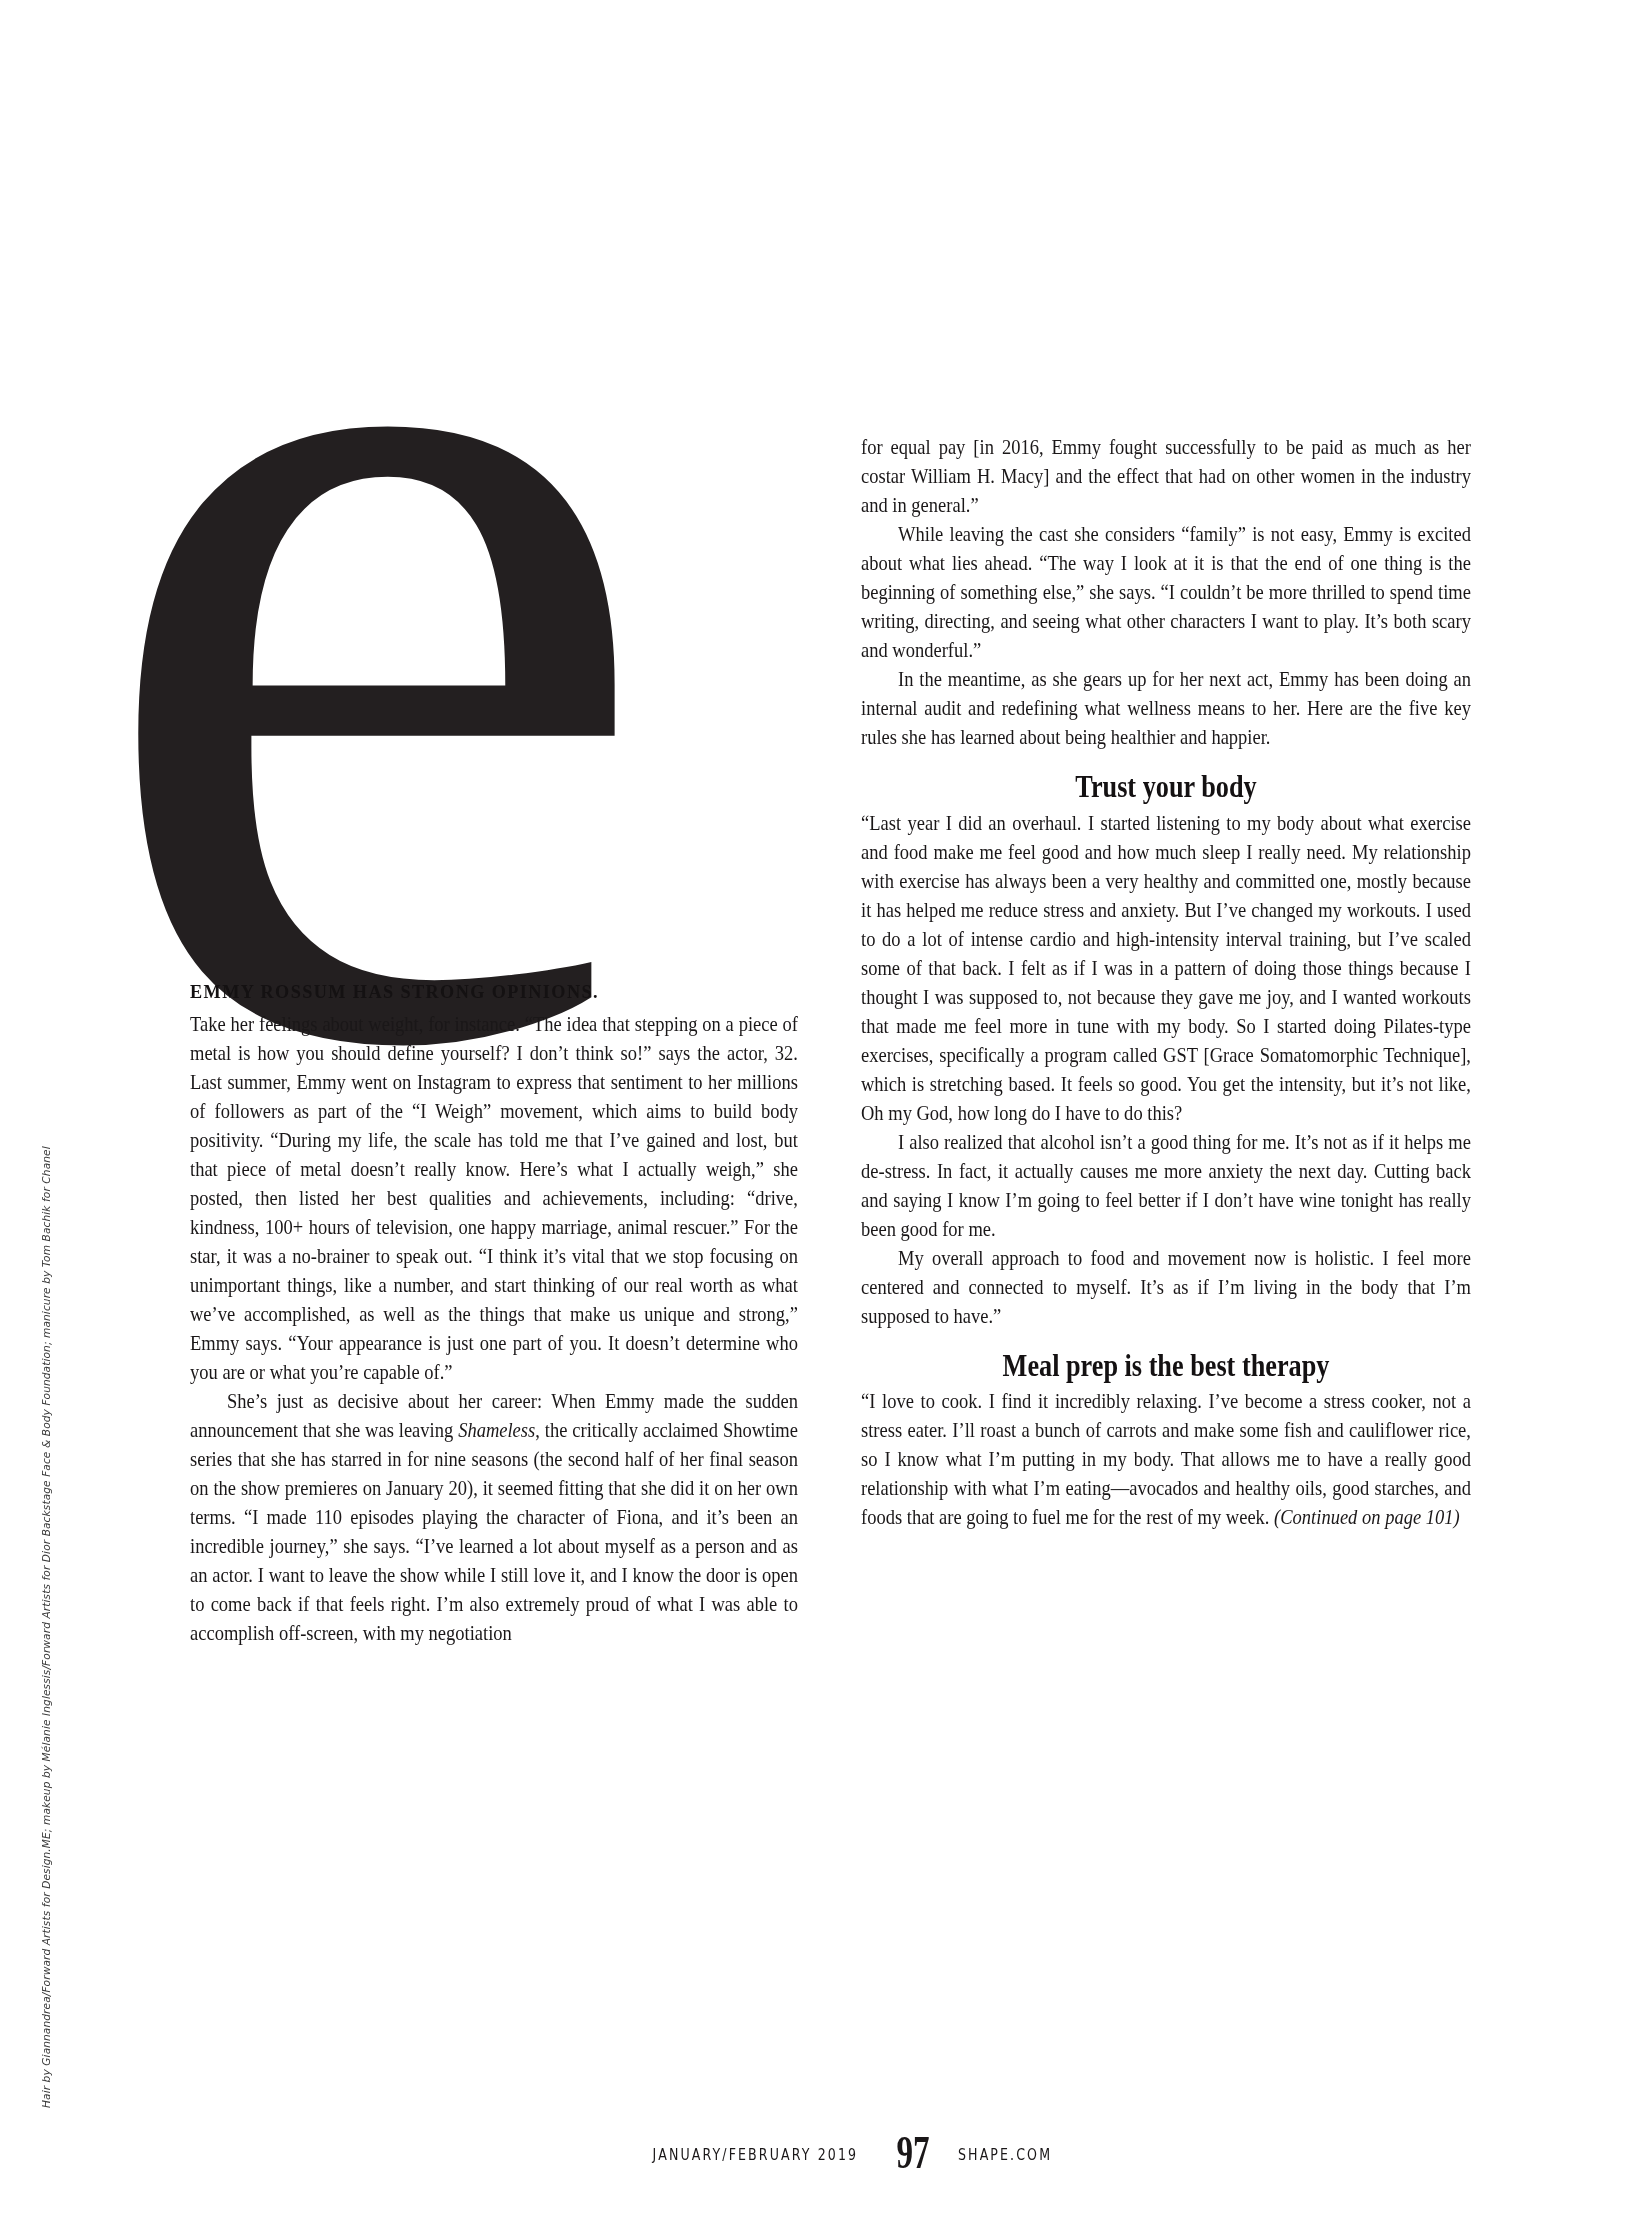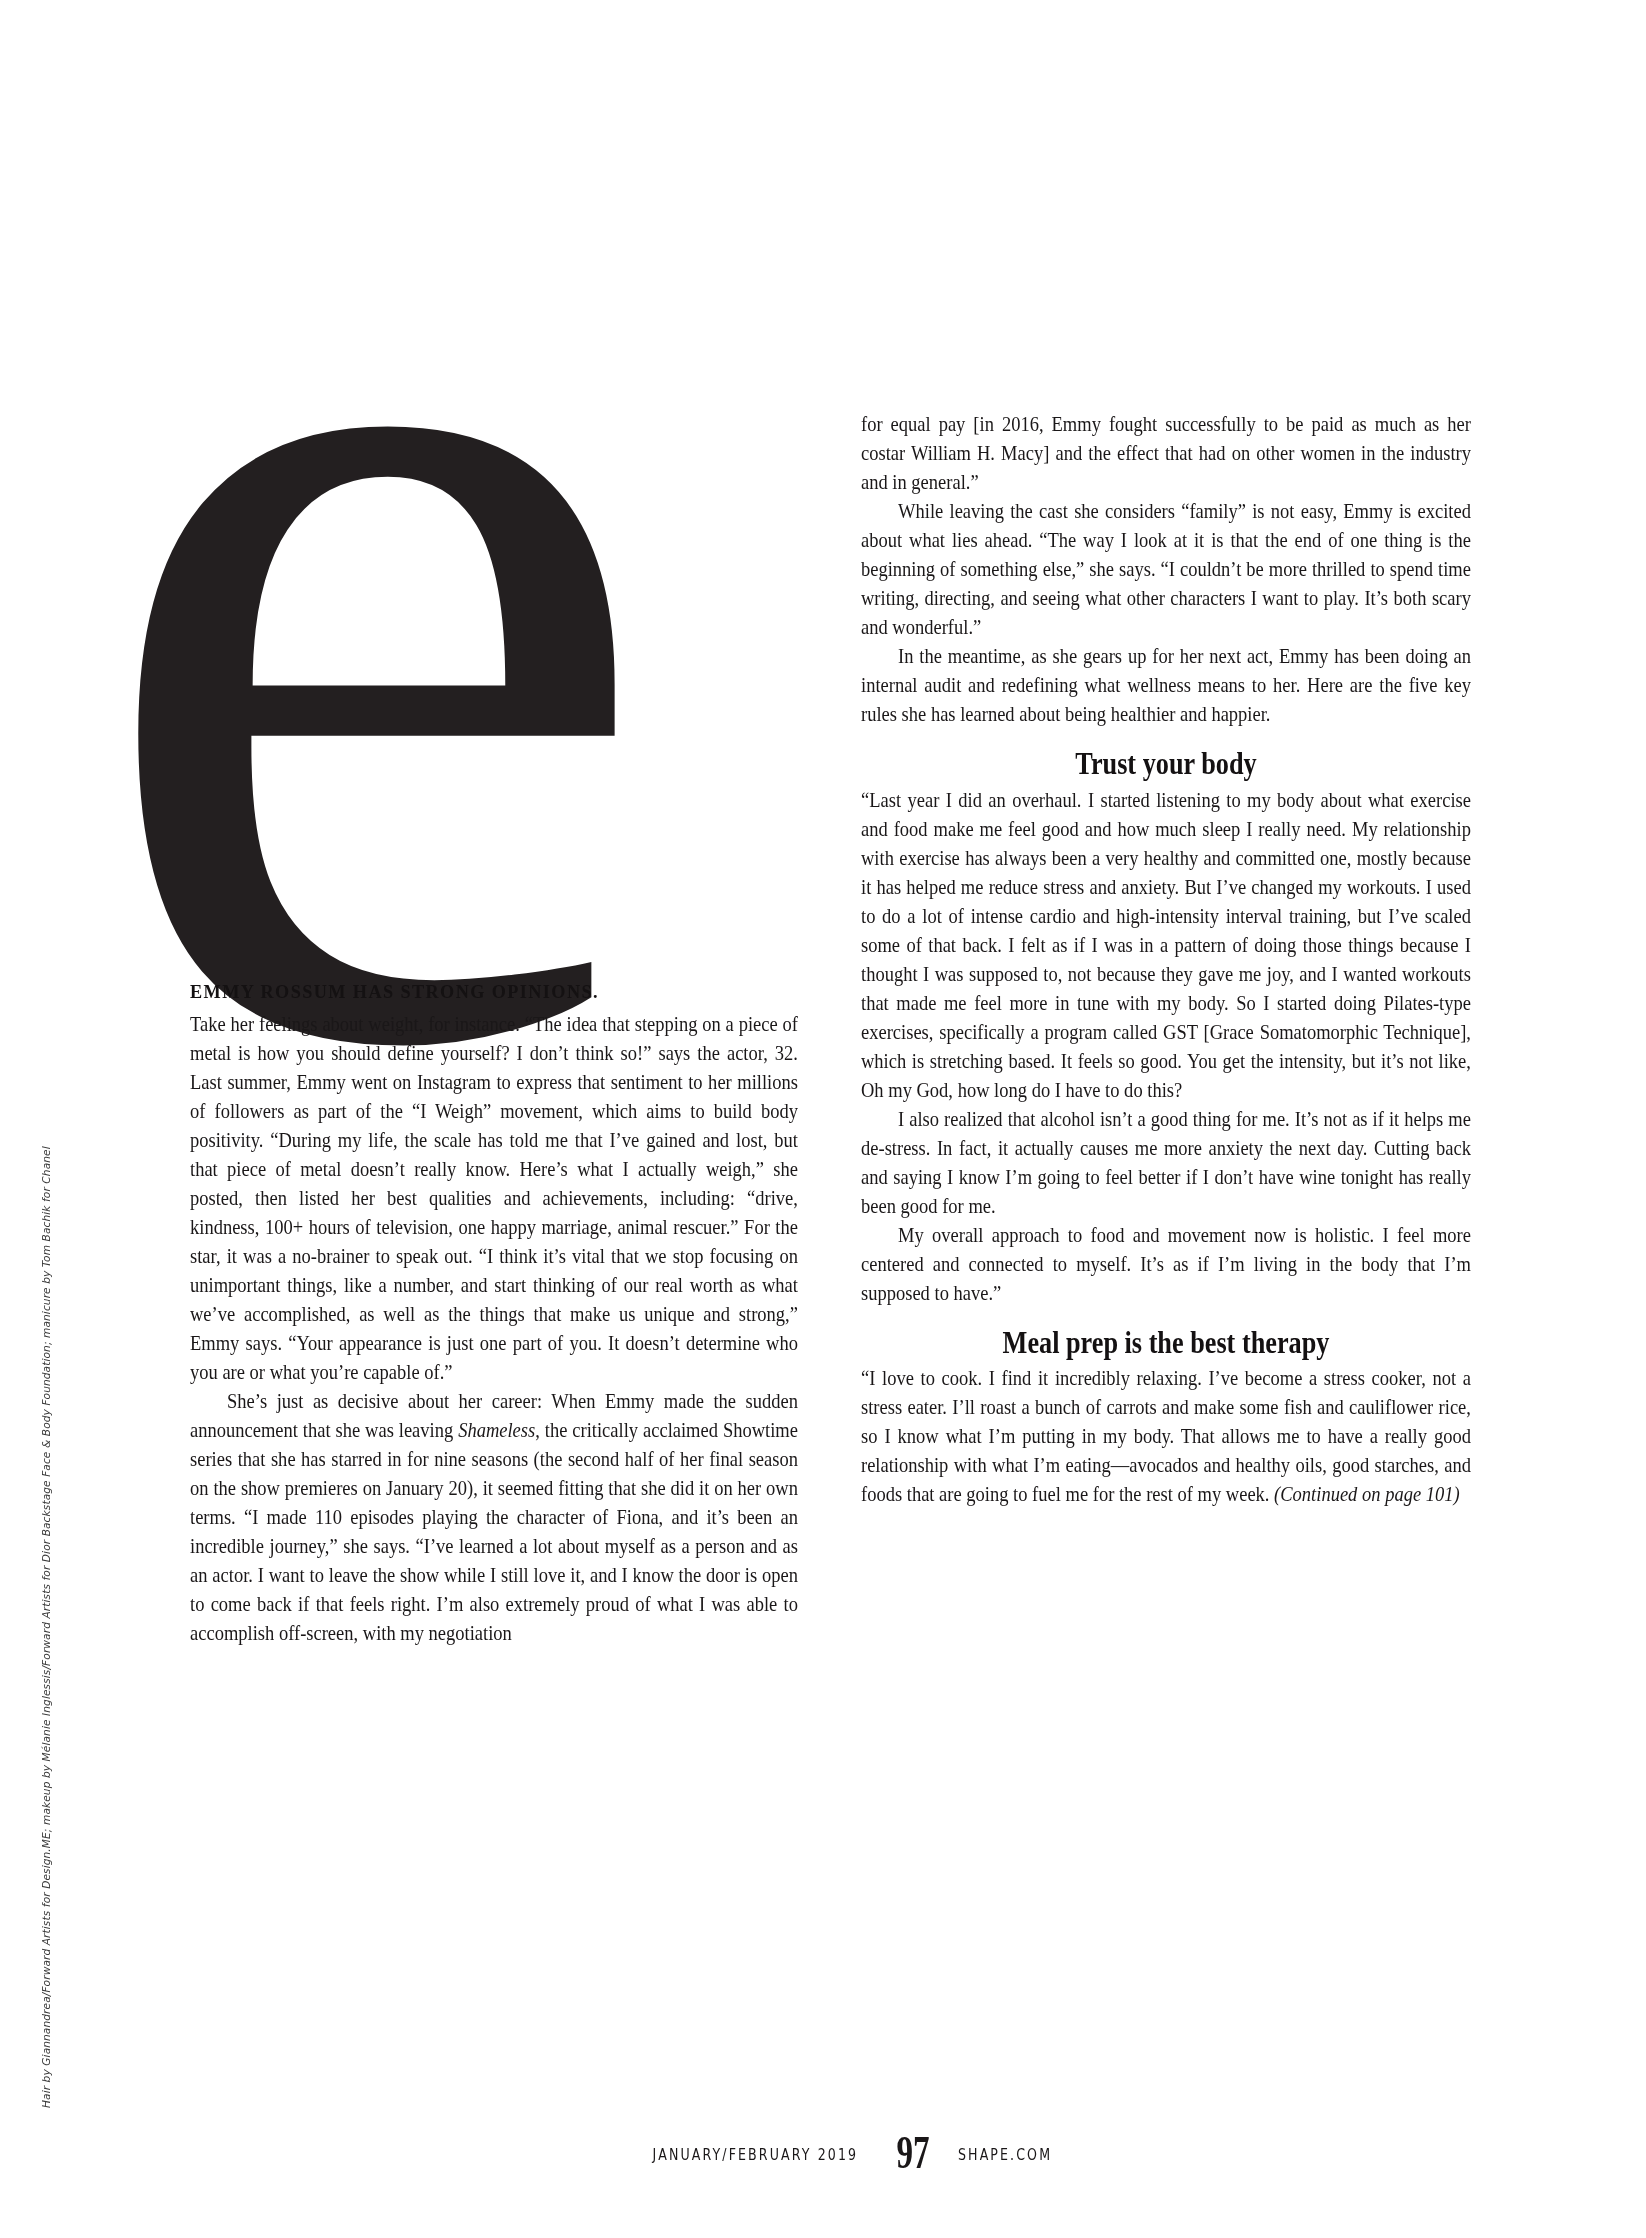--- a/index.html
+++ b/index.html
@@ -65,7 +65,7 @@
   }
   .col-right {
     left: 861px;
-    top: 410px;
+    top: 433px;
     width: 610px;
   }
 

